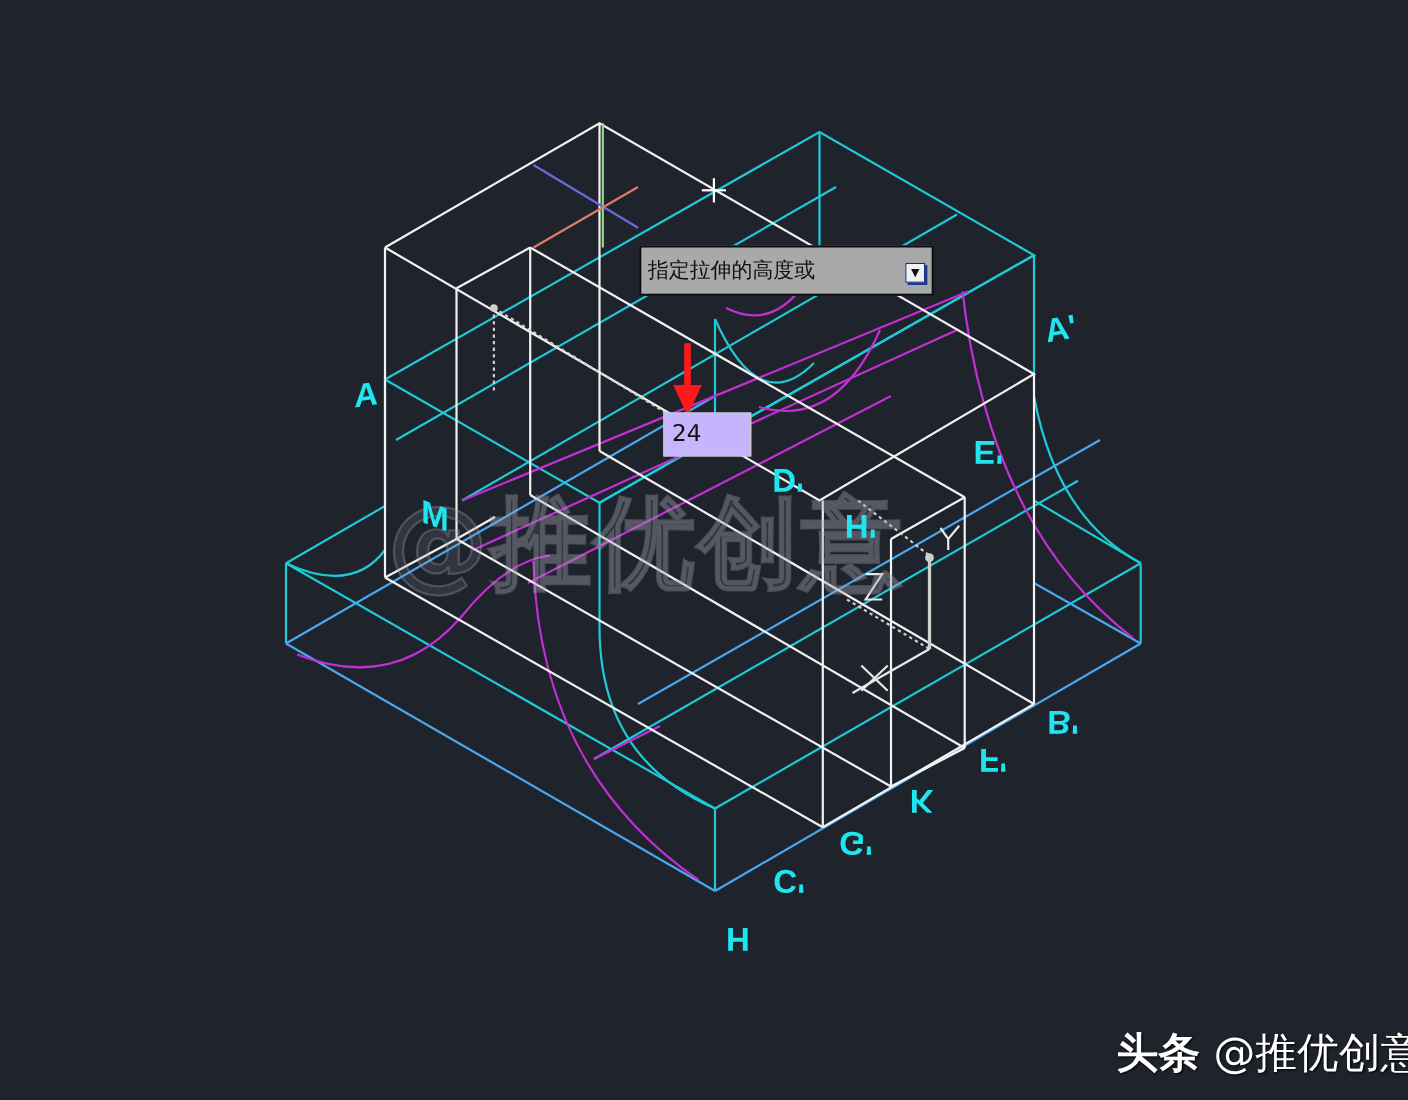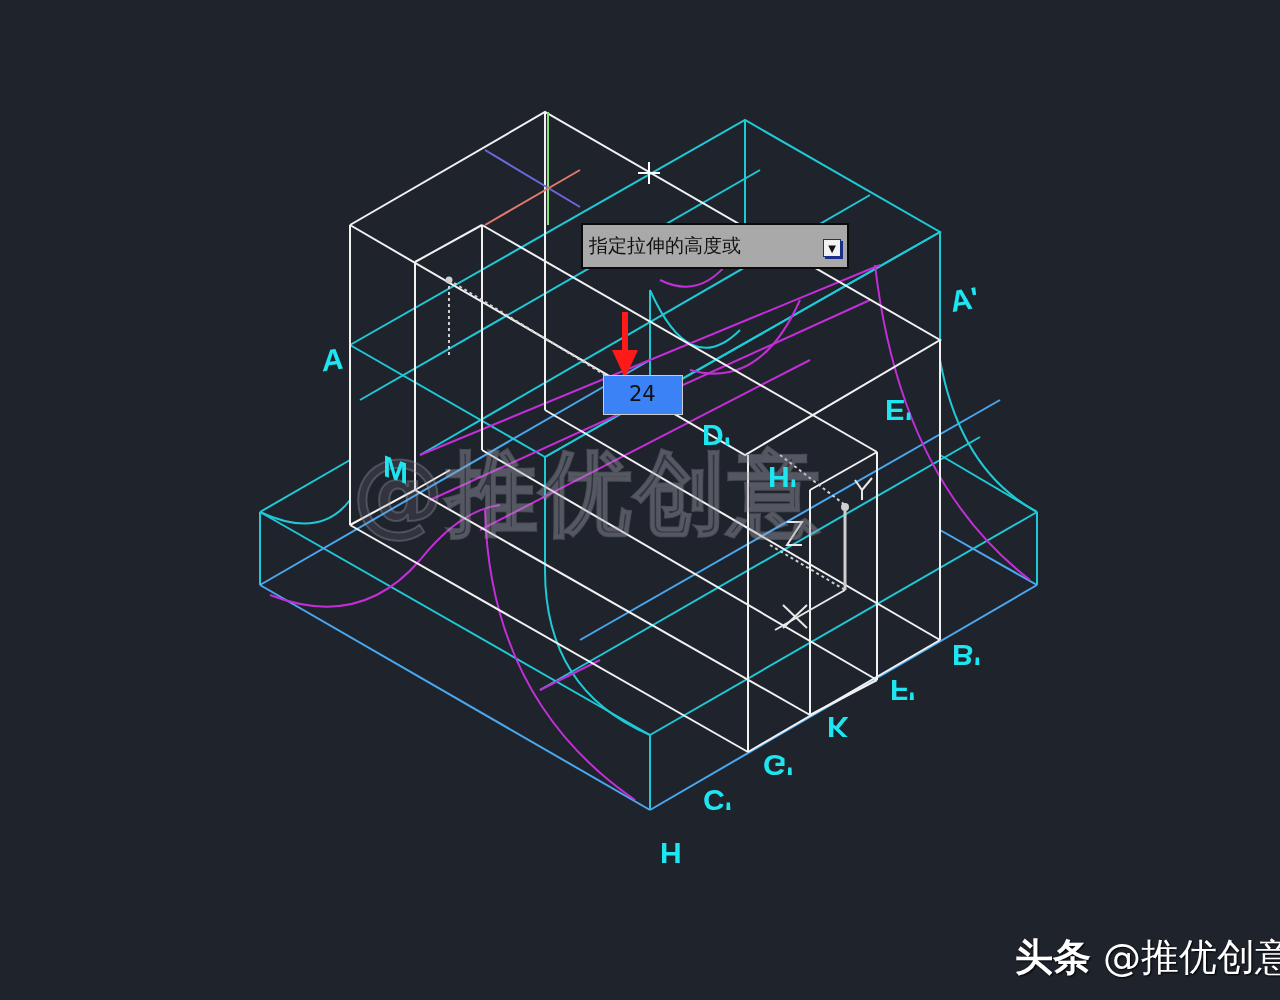--- a/index.html
+++ b/index.html
@@ -35,8 +35,8 @@
   }
   .dyn-input {
     position: absolute; left: 603px; top: 375px; width: 80px; height: 40px;
-    background: #3b82f6; border: 1px solid #ccc; box-sizing: border-box;
-    font-size: 21px; color: #111; padding: 6px 0 0 25px; font-family: "DejaVu Sans", sans-serif;
+    background: #c4b5fd; border: 1px solid #ccc; box-sizing: border-box;
+    font-size: 21px; color: #111; padding: 6px 0 0 7px; font-family: "DejaVu Sans", sans-serif;
   }
   .credit {
     position: absolute; left: 1015px; top: 932px; color: #fff;

